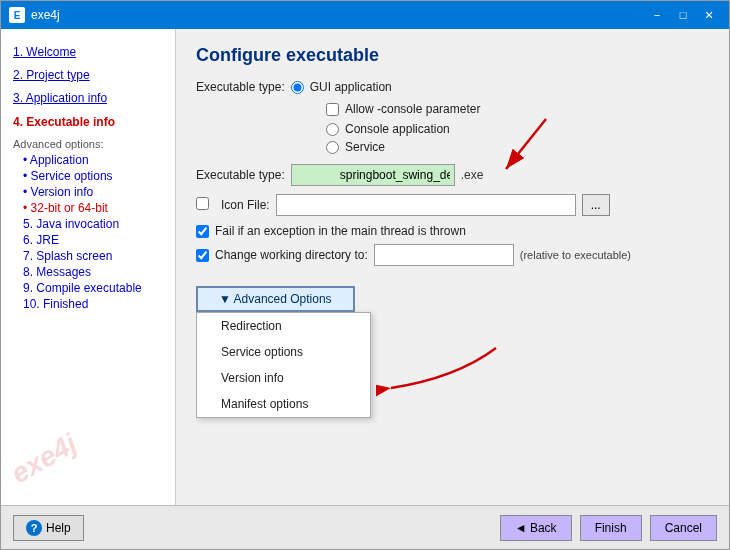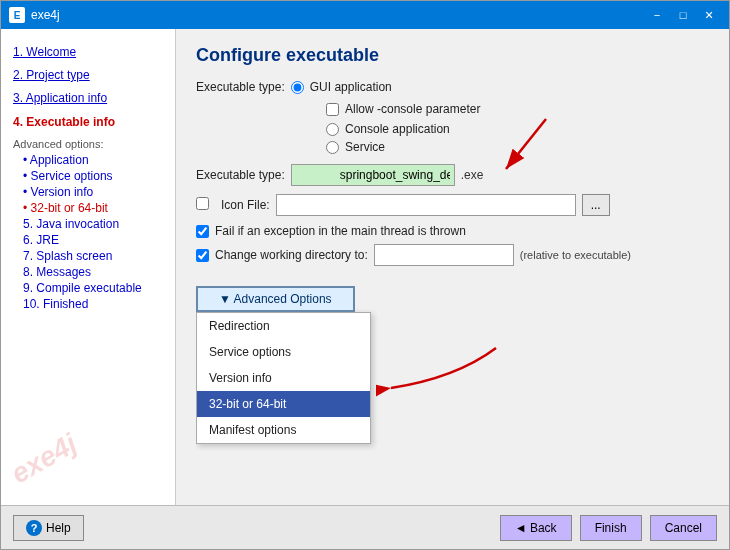--- a/index.html
+++ b/index.html
@@ -248,7 +248,7 @@
     }
 
     .dropdown-item {
-      padding: 6px 12px;
+      padding: 6px 24px;
       font-size: 12px;
       cursor: pointer;
       color: #222;

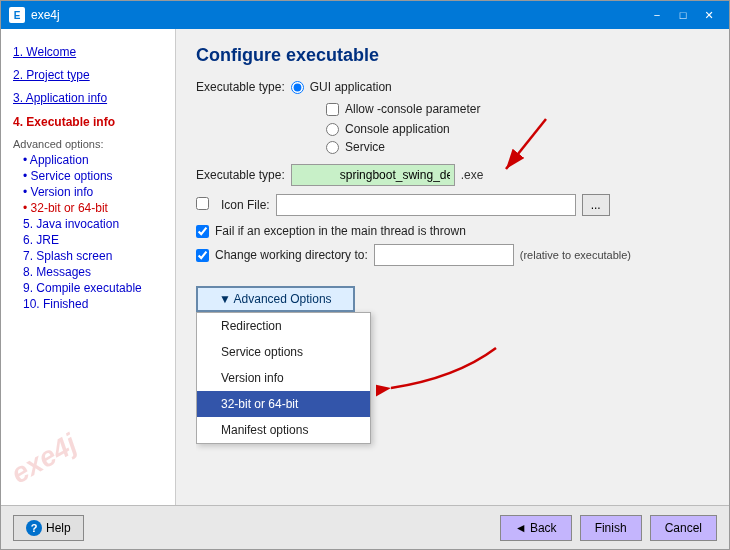--- a/index.html
+++ b/index.html
@@ -447,7 +447,6 @@
             <div class="dropdown-item">Redirection</div>
             <div class="dropdown-item">Service options</div>
             <div class="dropdown-item">Version info</div>
-            <div class="dropdown-item selected">32-bit or 64-bit</div>
             <div class="dropdown-item">Manifest options</div>
           </div>
           

